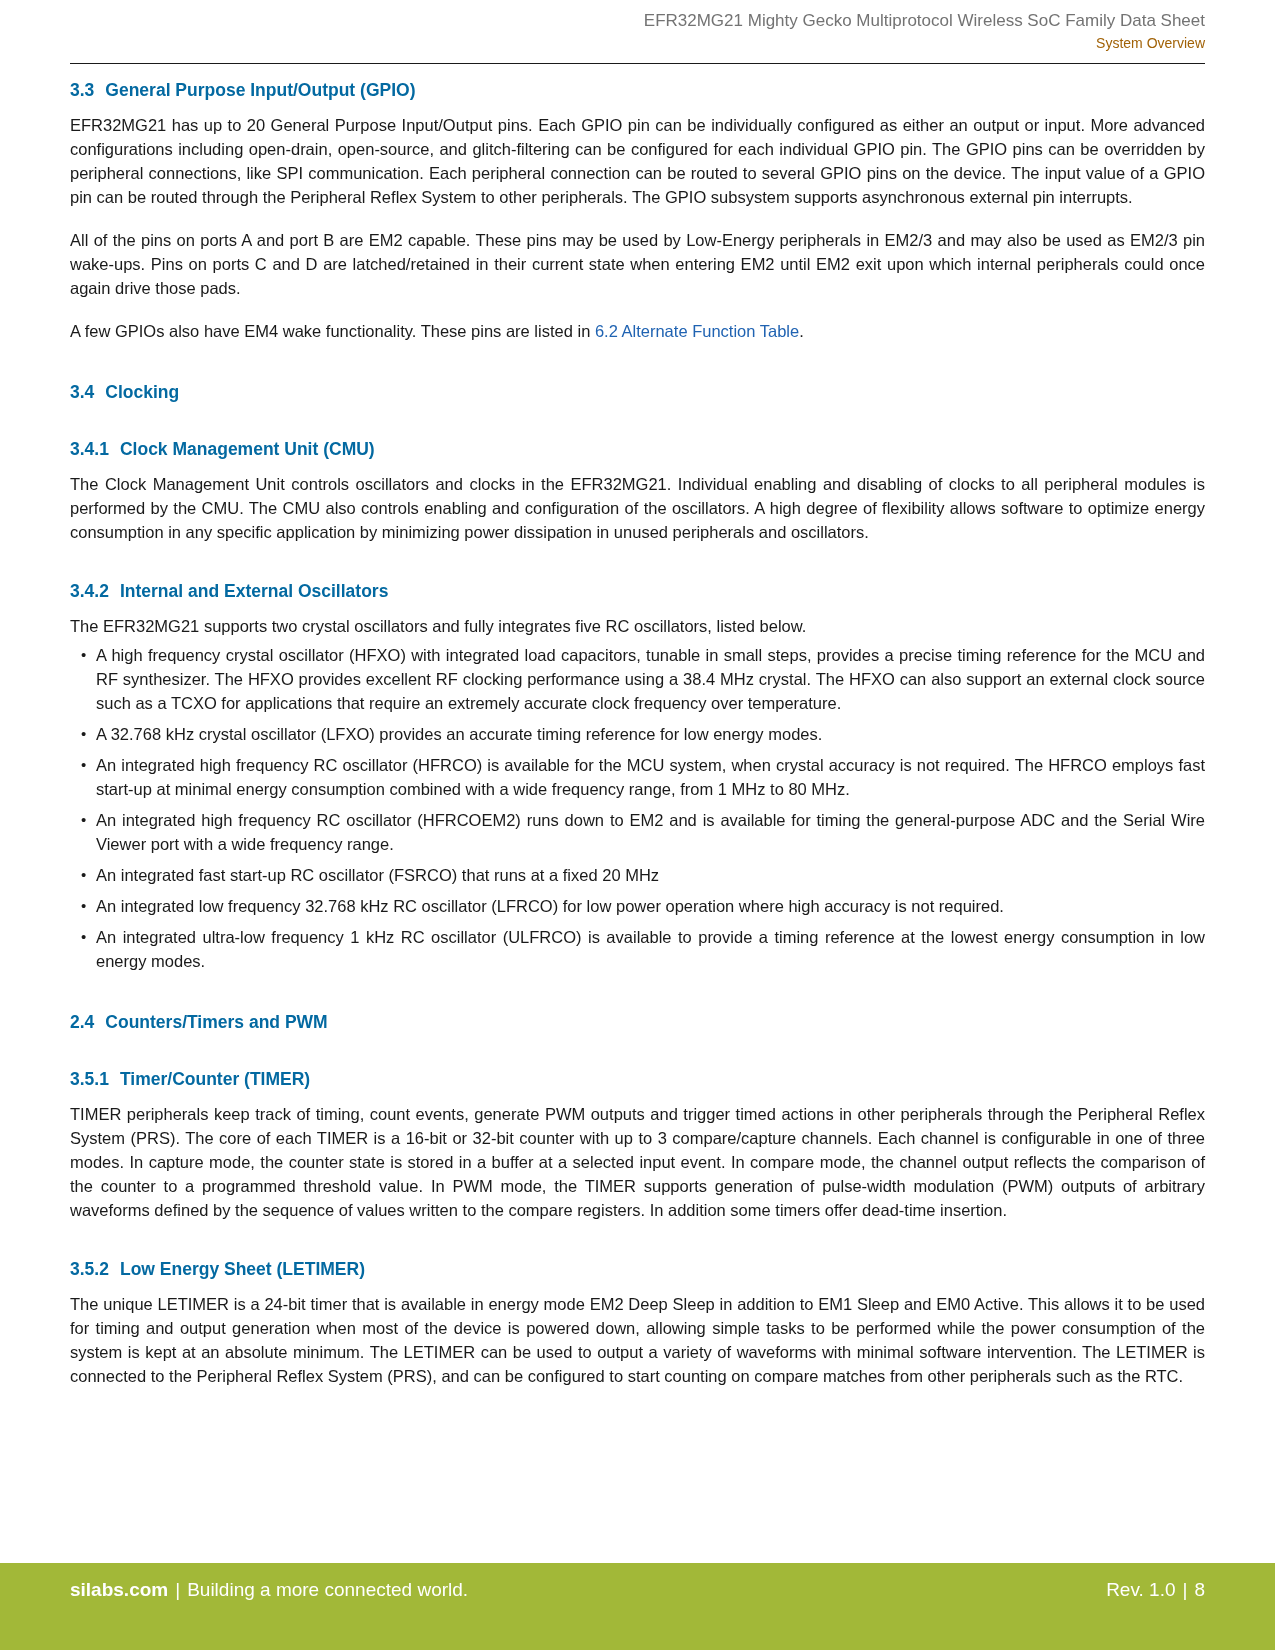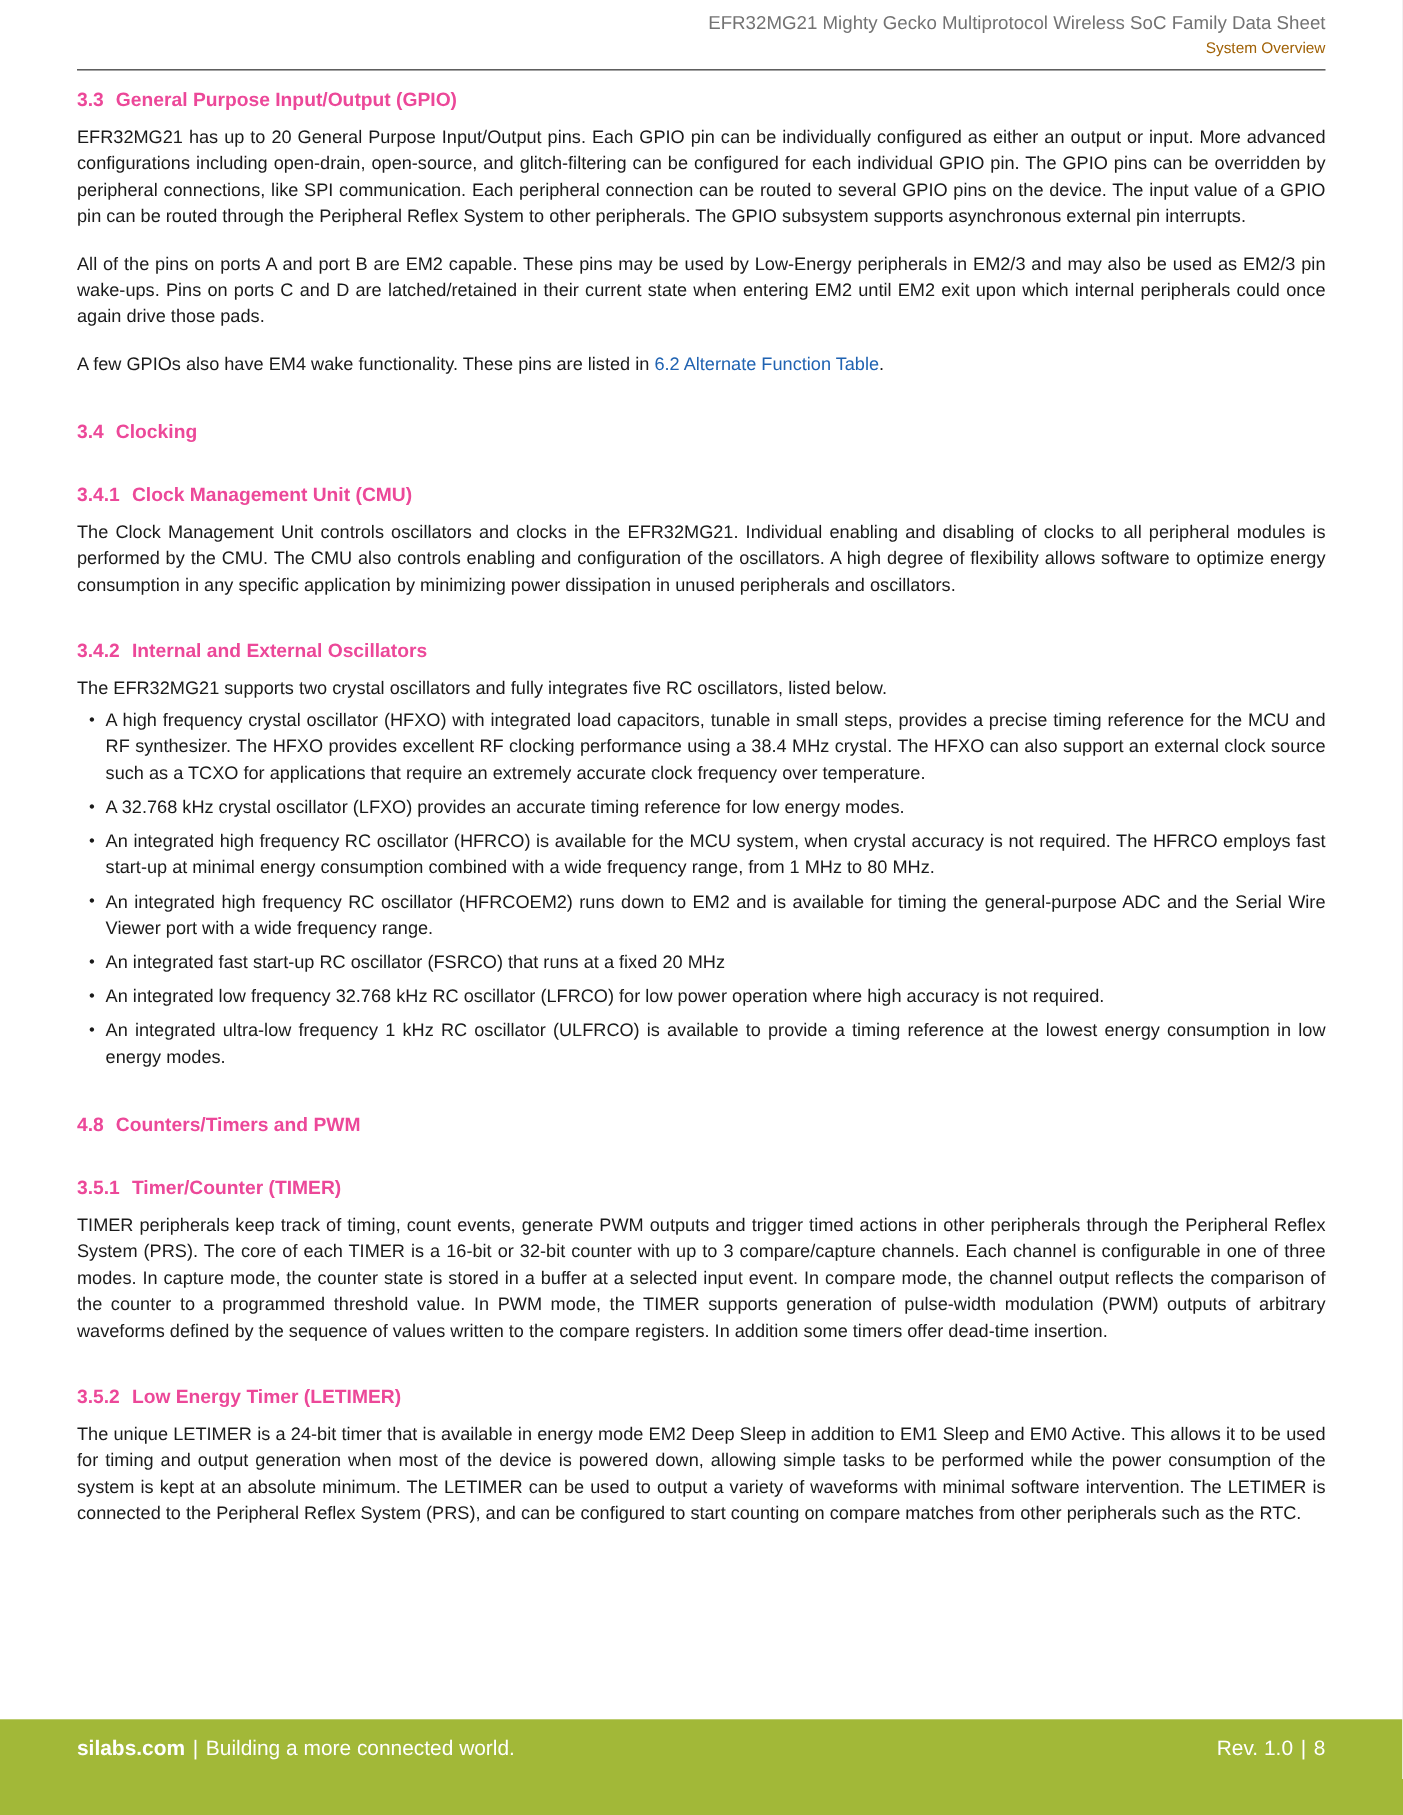--- a/index.html
+++ b/index.html
@@ -16,7 +16,7 @@
   
   .main { padding:0 70px; flex:1 1 auto; }
   .sec-h {
-    font-size:17.5px; font-weight:bold; line-height:20px; margin:0; color:#ec4899;
+    font-size:17.5px; font-weight:bold; line-height:20px; margin:0; color:#0369a1;
   }
   .sec-h .num { display:inline-block; margin-right:11px; }
   .para {

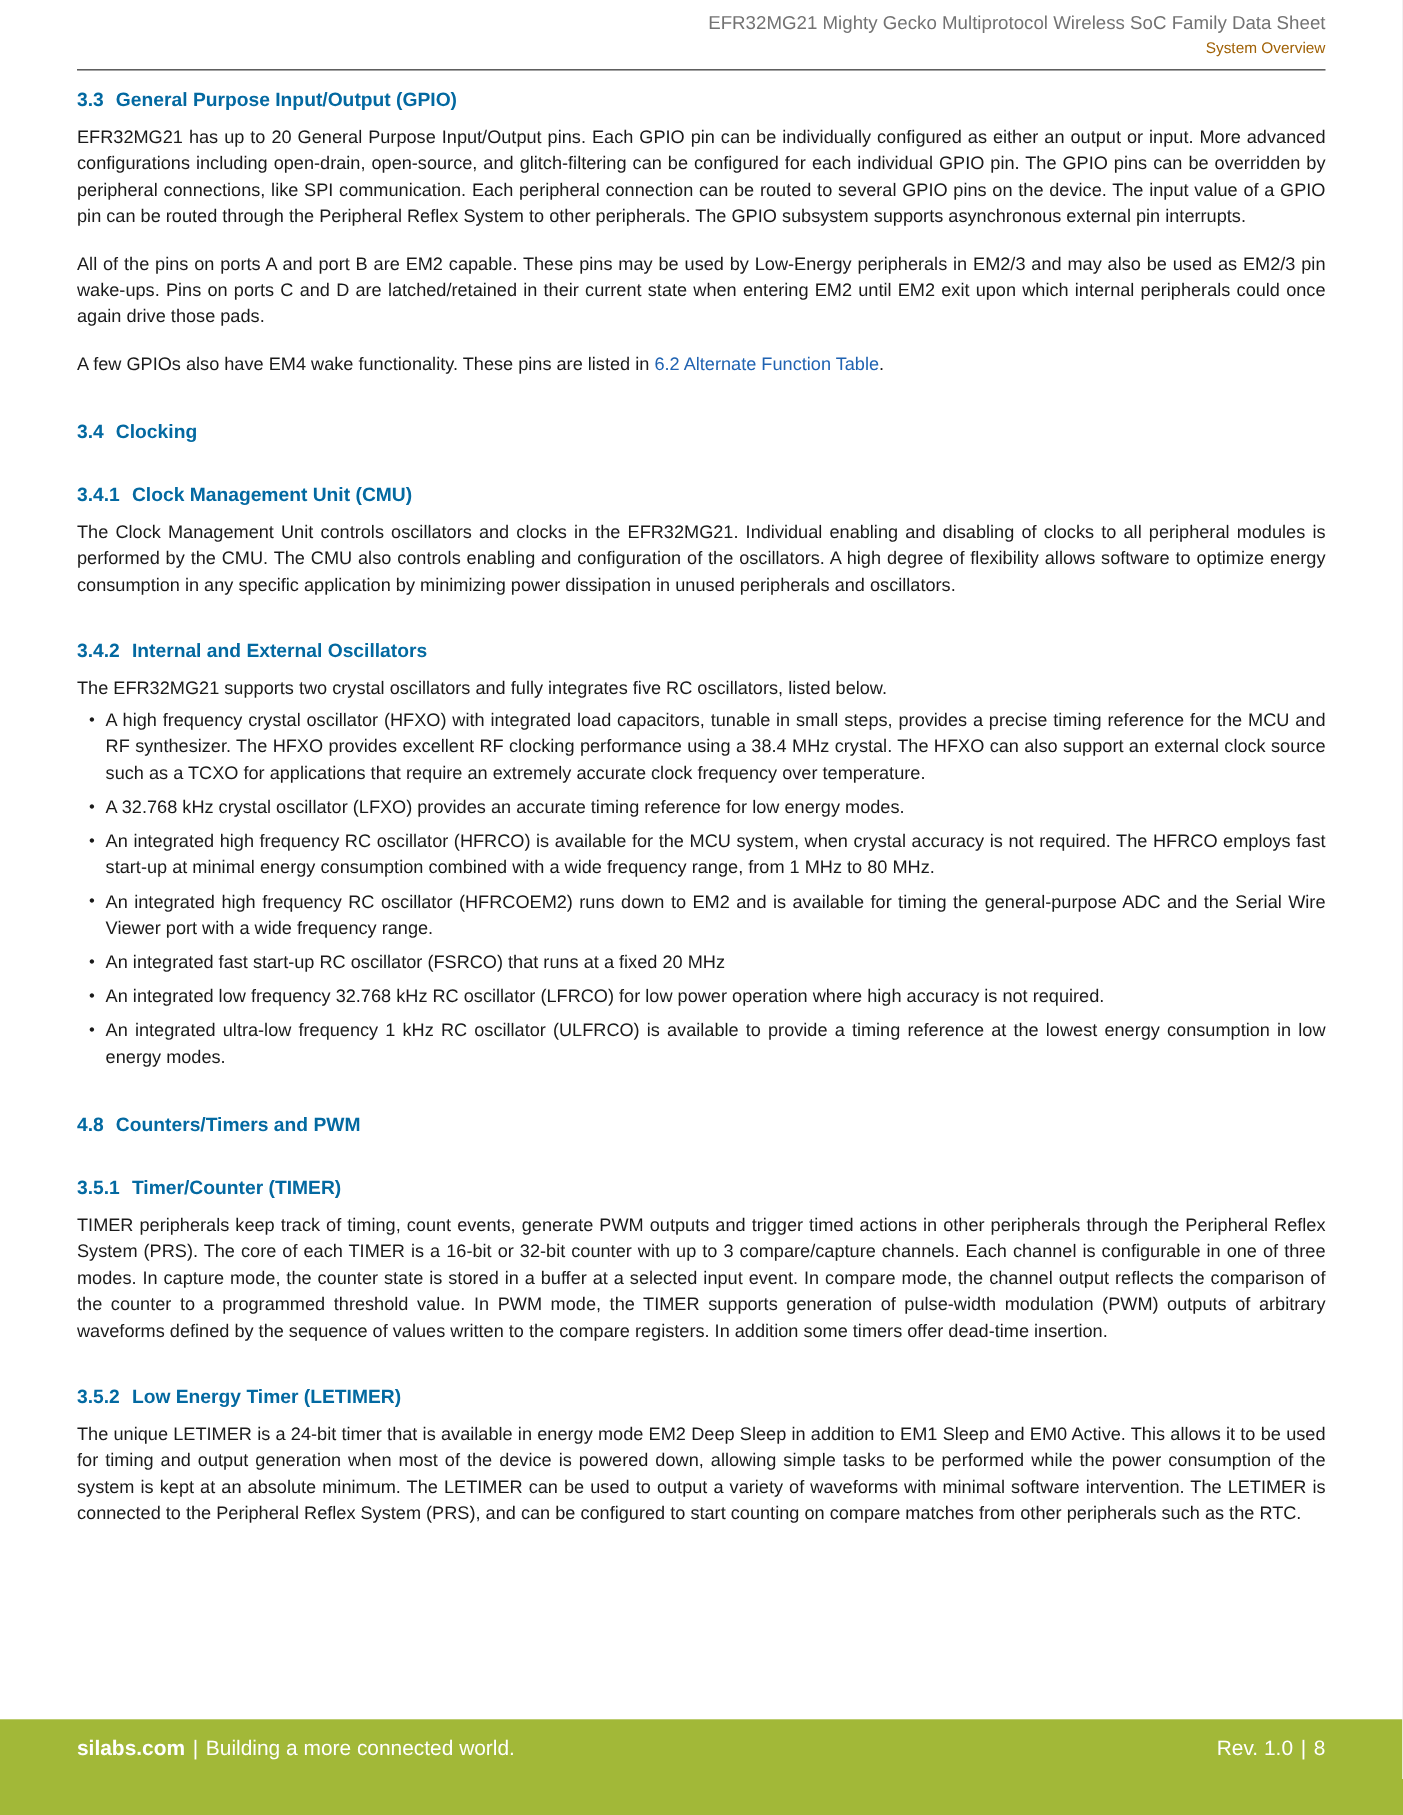--- a/index.html
+++ b/index.html
@@ -82,7 +82,7 @@
       <li>An integrated ultra-low frequency 1 kHz RC oscillator (ULFRCO) is available to provide a timing reference at the lowest energy consumption in low energy modes.</li>
     </ul>
 
-    <h2 class="sec-h mt-h2"><span class="num">4.8</span><span>Counters/Timers and PWM</span></h2>
+    <h2 class="sec-h mt-h2"><span class="num">2.4</span><span>Counters/Timers and PWM</span></h2>
 
     <h3 class="sec-h mt-h3"><span class="num">3.5.1</span><span>Timer/Counter (TIMER)</span></h3>
     <p class="para mt-p">TIMER peripherals keep track of timing, count events, generate PWM outputs and trigger timed actions in other peripherals through the Peripheral Reflex System (PRS). The core of each TIMER is a 16-bit or 32-bit counter with up to 3 compare/capture channels. Each channel is configurable in one of three modes. In capture mode, the counter state is stored in a buffer at a selected input event. In compare mode, the channel output reflects the comparison of the counter to a programmed threshold value. In PWM mode, the TIMER supports generation of pulse-width modulation (PWM) outputs of arbitrary waveforms defined by the sequence of values written to the compare registers. In addition some timers offer dead-time insertion.</p>

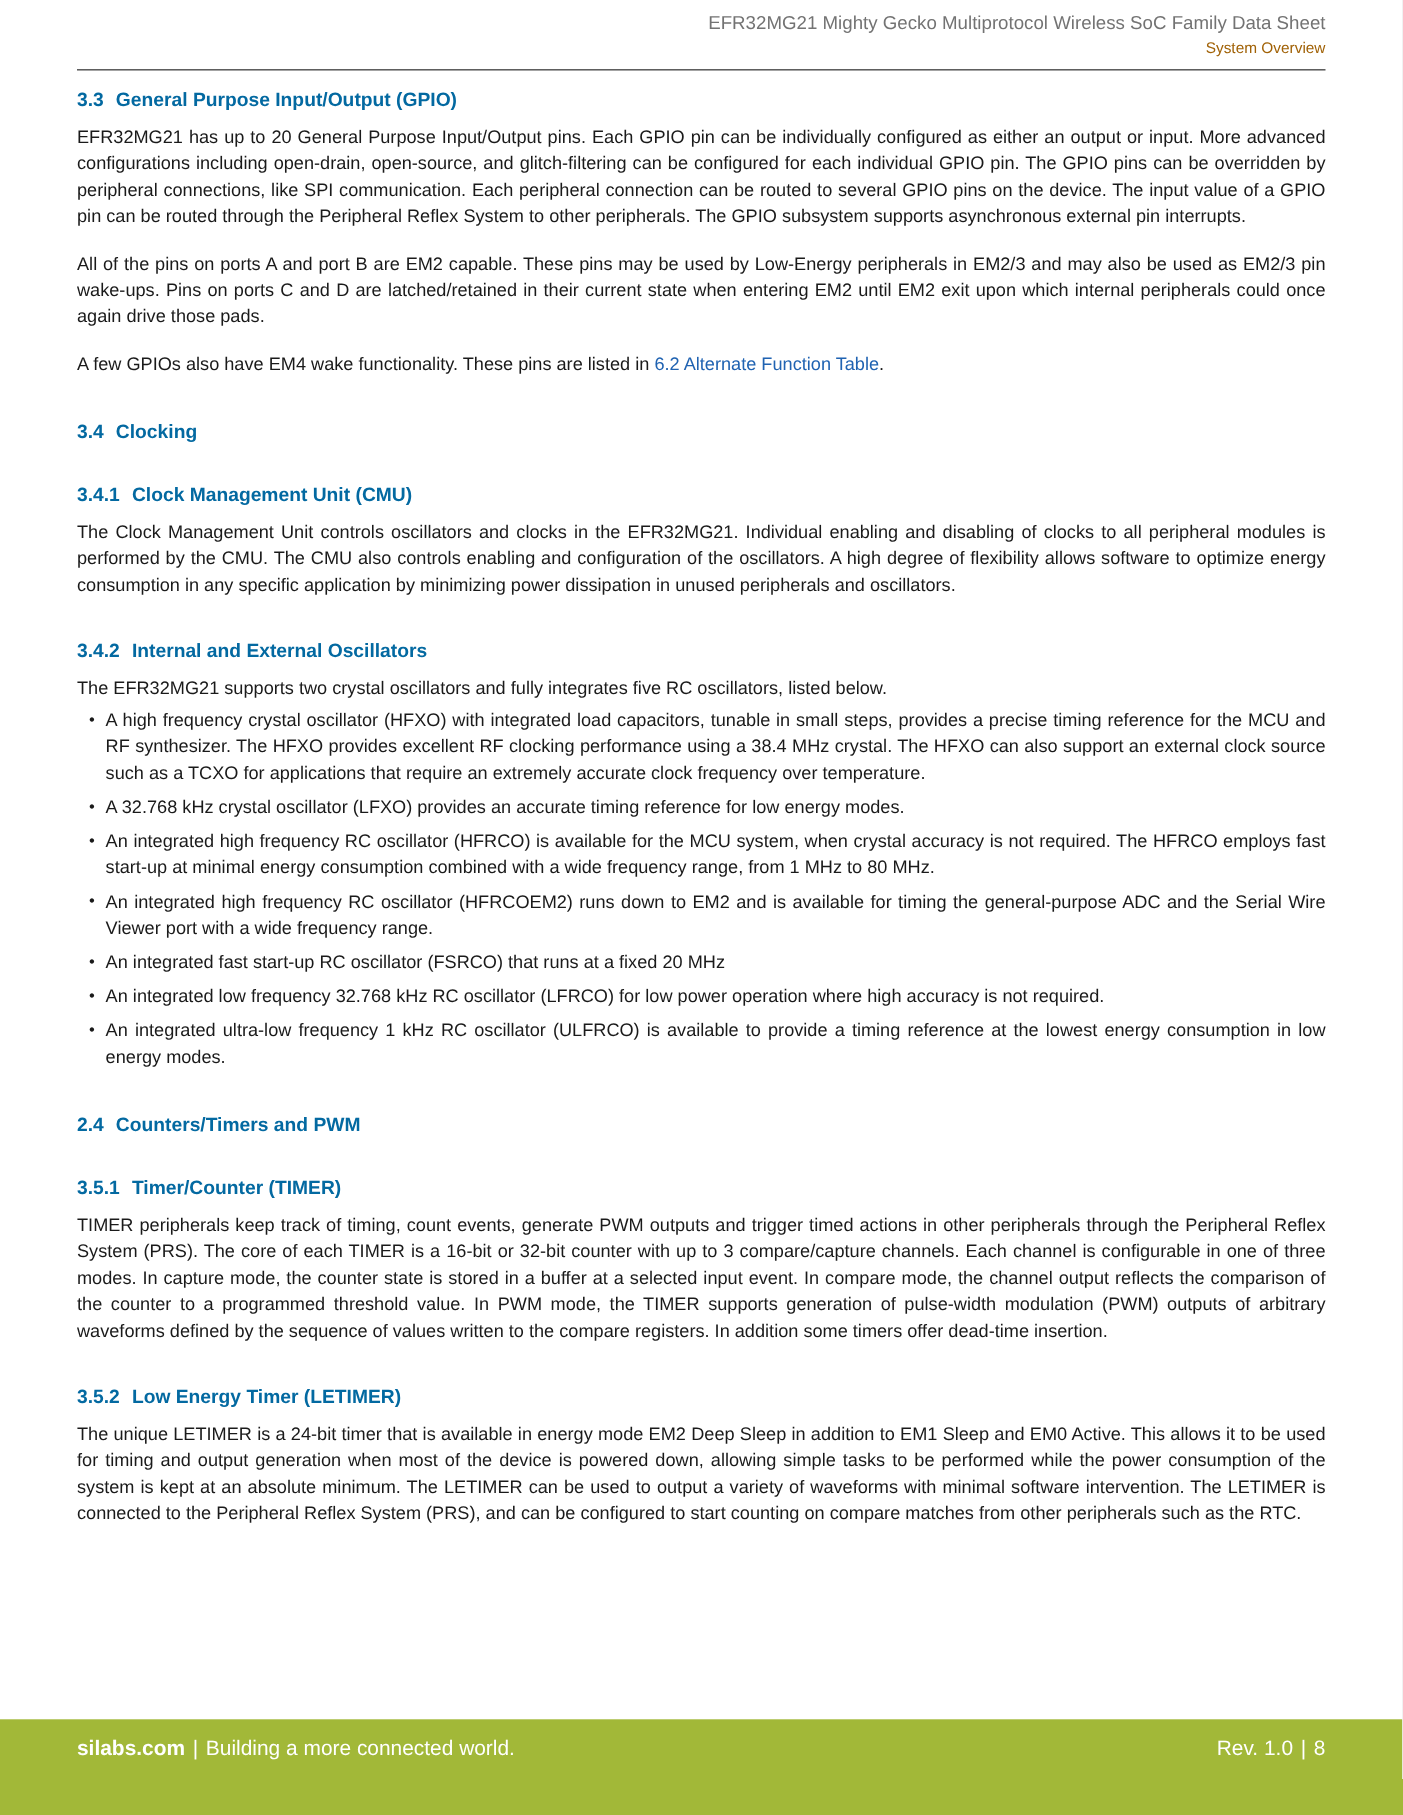--- a/index.html
+++ b/index.html
@@ -87,7 +87,7 @@
     <h3 class="sec-h mt-h3"><span class="num">3.5.1</span><span>Timer/Counter (TIMER)</span></h3>
     <p class="para mt-p">TIMER peripherals keep track of timing, count events, generate PWM outputs and trigger timed actions in other peripherals through the Peripheral Reflex System (PRS). The core of each TIMER is a 16-bit or 32-bit counter with up to 3 compare/capture channels. Each channel is configurable in one of three modes. In capture mode, the counter state is stored in a buffer at a selected input event. In compare mode, the channel output reflects the comparison of the counter to a programmed threshold value. In PWM mode, the TIMER supports generation of pulse-width modulation (PWM) outputs of arbitrary waveforms defined by the sequence of values written to the compare registers. In addition some timers offer dead-time insertion.</p>
 
-    <h3 class="sec-h mt-h3"><span class="num">3.5.2</span><span>Low Energy Timer (LETIMER)</span></h3>
+    <h3 class="sec-h mt-h3"><span class="num">3.5.2</span><span>Low Energy Sheet (LETIMER)</span></h3>
     <p class="para mt-p">The unique LETIMER is a 24-bit timer that is available in energy mode EM2 Deep Sleep in addition to EM1 Sleep and EM0 Active. This allows it to be used for timing and output generation when most of the device is powered down, allowing simple tasks to be performed while the power consumption of the system is kept at an absolute minimum. The LETIMER can be used to output a variety of waveforms with minimal software intervention. The LETIMER is connected to the Peripheral Reflex System (PRS), and can be configured to start counting on compare matches from other peripherals such as the RTC.</p>
 
   </div>

